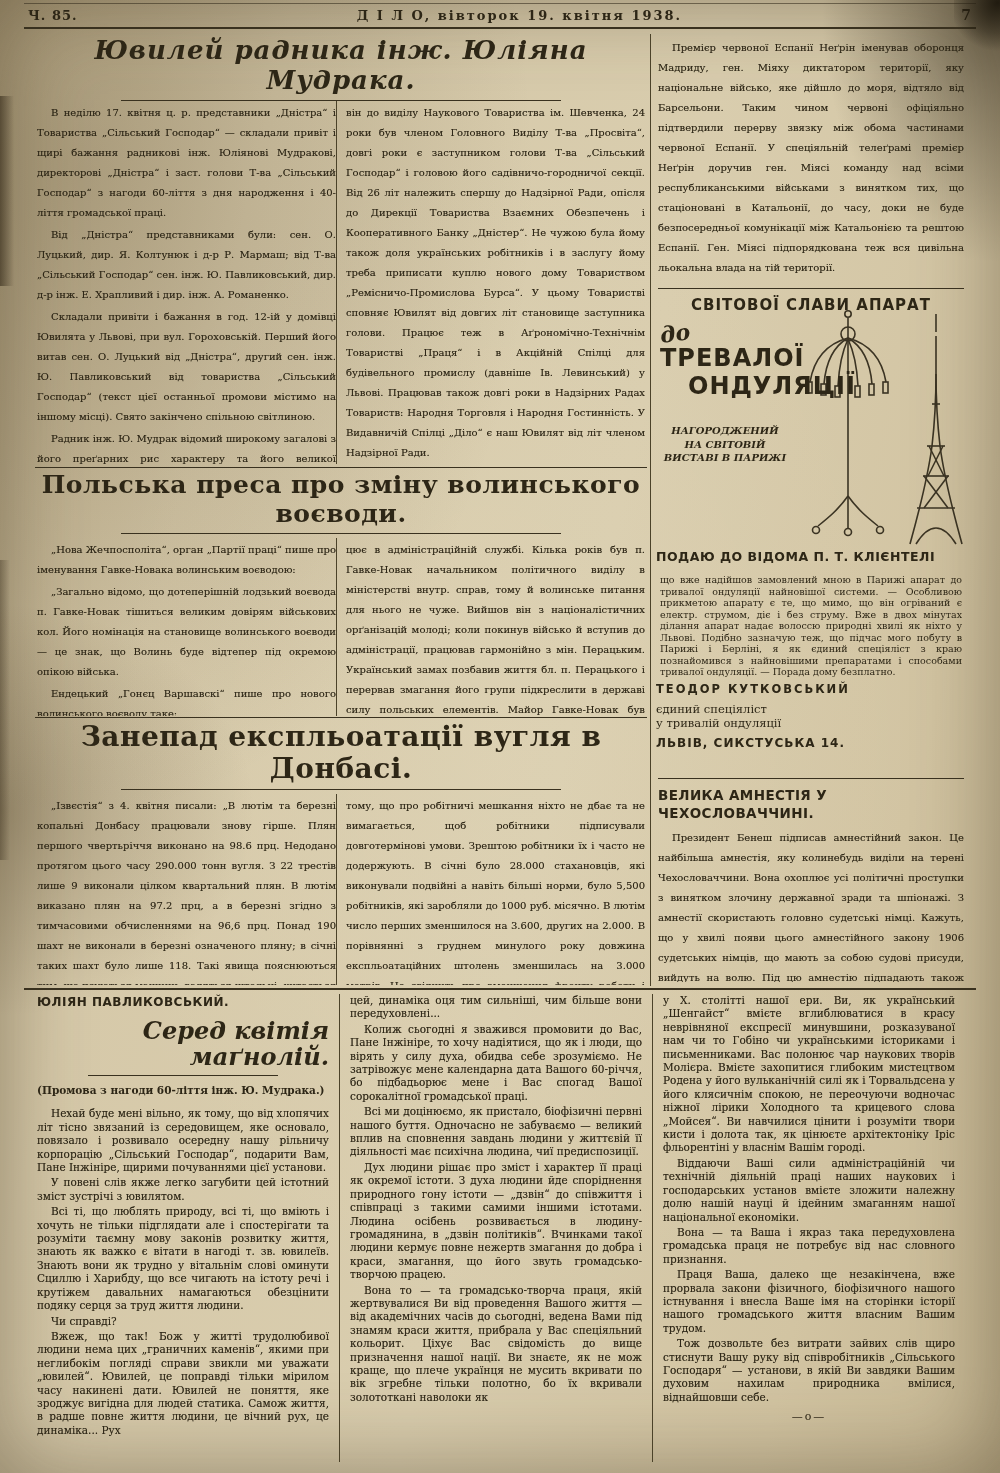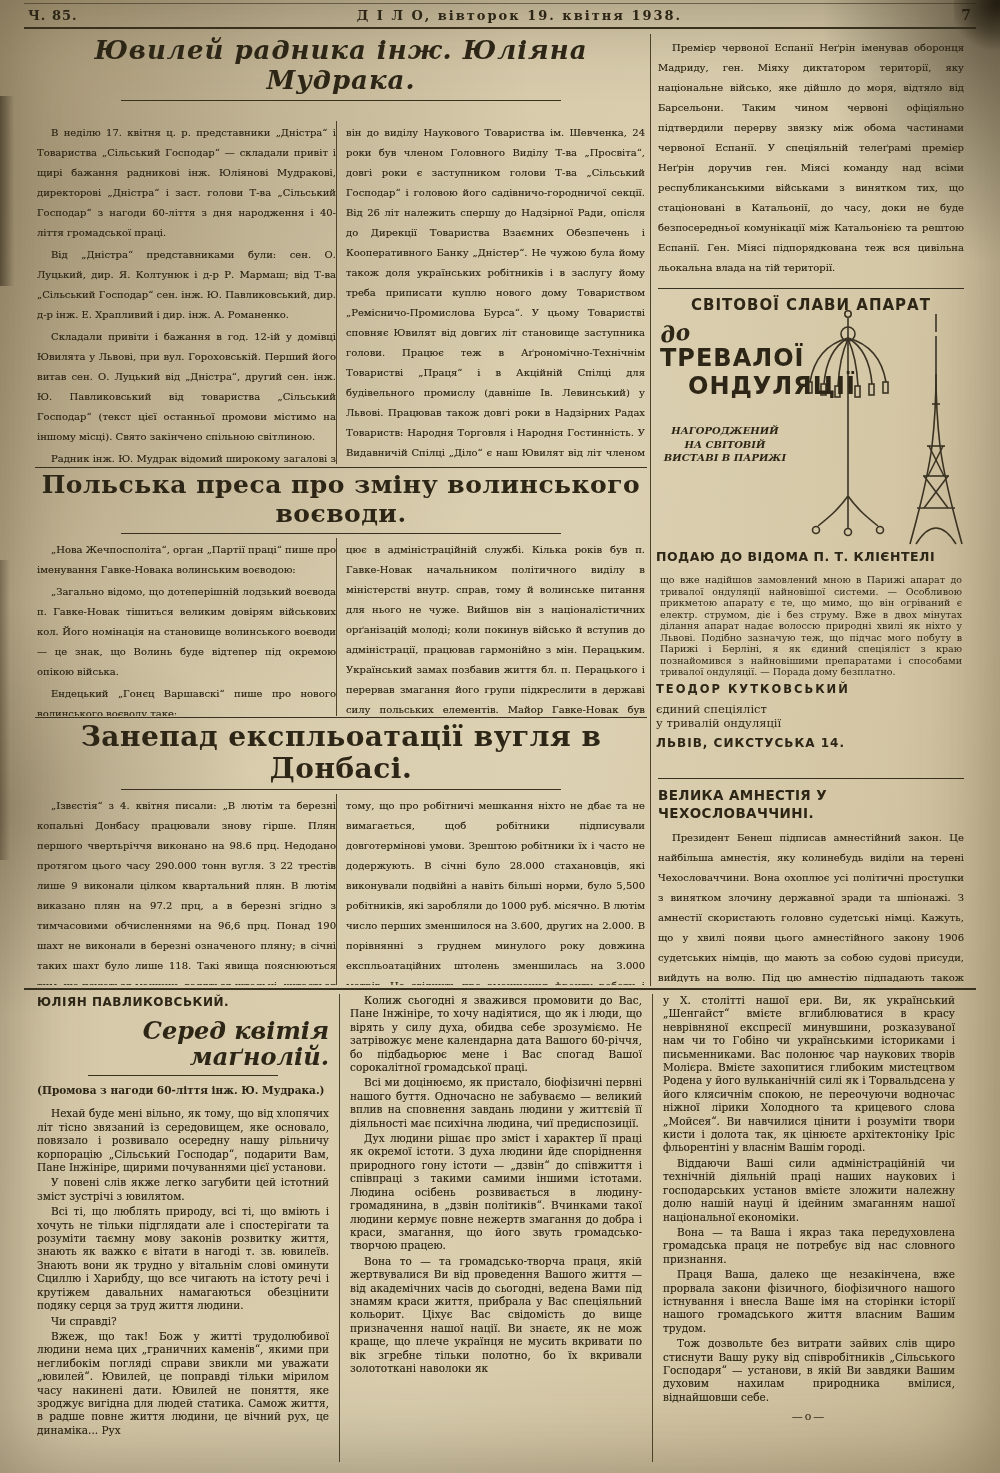--- a/index.html
+++ b/index.html
@@ -32,7 +32,7 @@
   section { position:absolute; overflow:hidden; }
   .headline-xl {
     font:italic 700 26px/1.15 "DejaVu Serif", serif;
-    text-align:center; letter-spacing:1px; margin-bottom:20px;
+    text-align:center; letter-spacing:1px; margin-bottom:0;
   }
   .headline-lg {
     font:700 25px/1.15 "DejaVu Serif", serif;

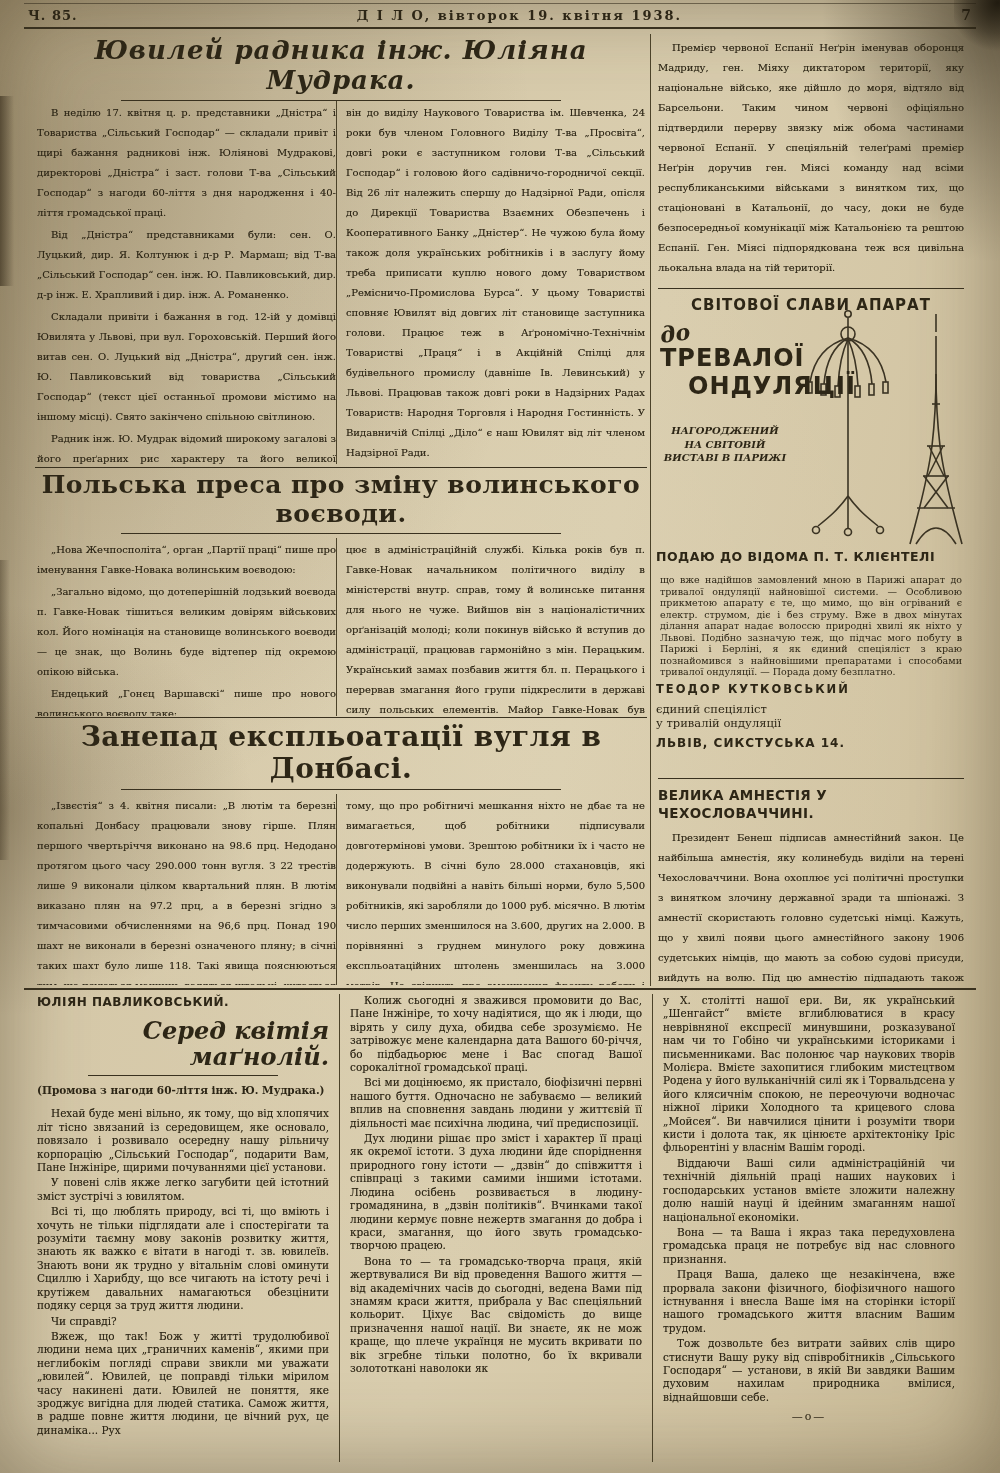--- a/index.html
+++ b/index.html
@@ -266,6 +266,7 @@
     </div>
     <div class="col-rule"></div>
     <div class="sp-col">
+        <p class="para flush">цей, динаміка оця тим сильніші, чим більше вони передуховлені...</p>
         <p class="para">Колиж сьогодні я зважився промовити до Вас, Пане Інжініре, то хочу надіятися, що як і люди, що вірять у силу духа, обидва себе зрозуміємо. Не затрівожує мене календарна дата Вашого 60-річчя, бо підбадьорює мене і Вас спогад Вашої сорокалітної громадської праці.</p>
         <p class="para">Всі ми доцінюємо, як пристало, біофізичні первні нашого буття. Одночасно не забуваємо — великий вплив на сповнення завдань людини у життєвій її діяльності має психічна людина, чиї предиспозиції.</p>
         <p class="para">Дух людини рішає про зміст і характер її праці як окремої істоти. З духа людини йде споріднення природного гону істоти — „дзвін“ до співжиття і співпраці з такими самими іншими істотами. Людина осібень розвивається в людину-громадянина, в „дзвін політиків“. Вчинками такої людини кермує повне нежертв змагання до добра і краси, змагання, що його звуть громадсько-творчою працею.</p>

